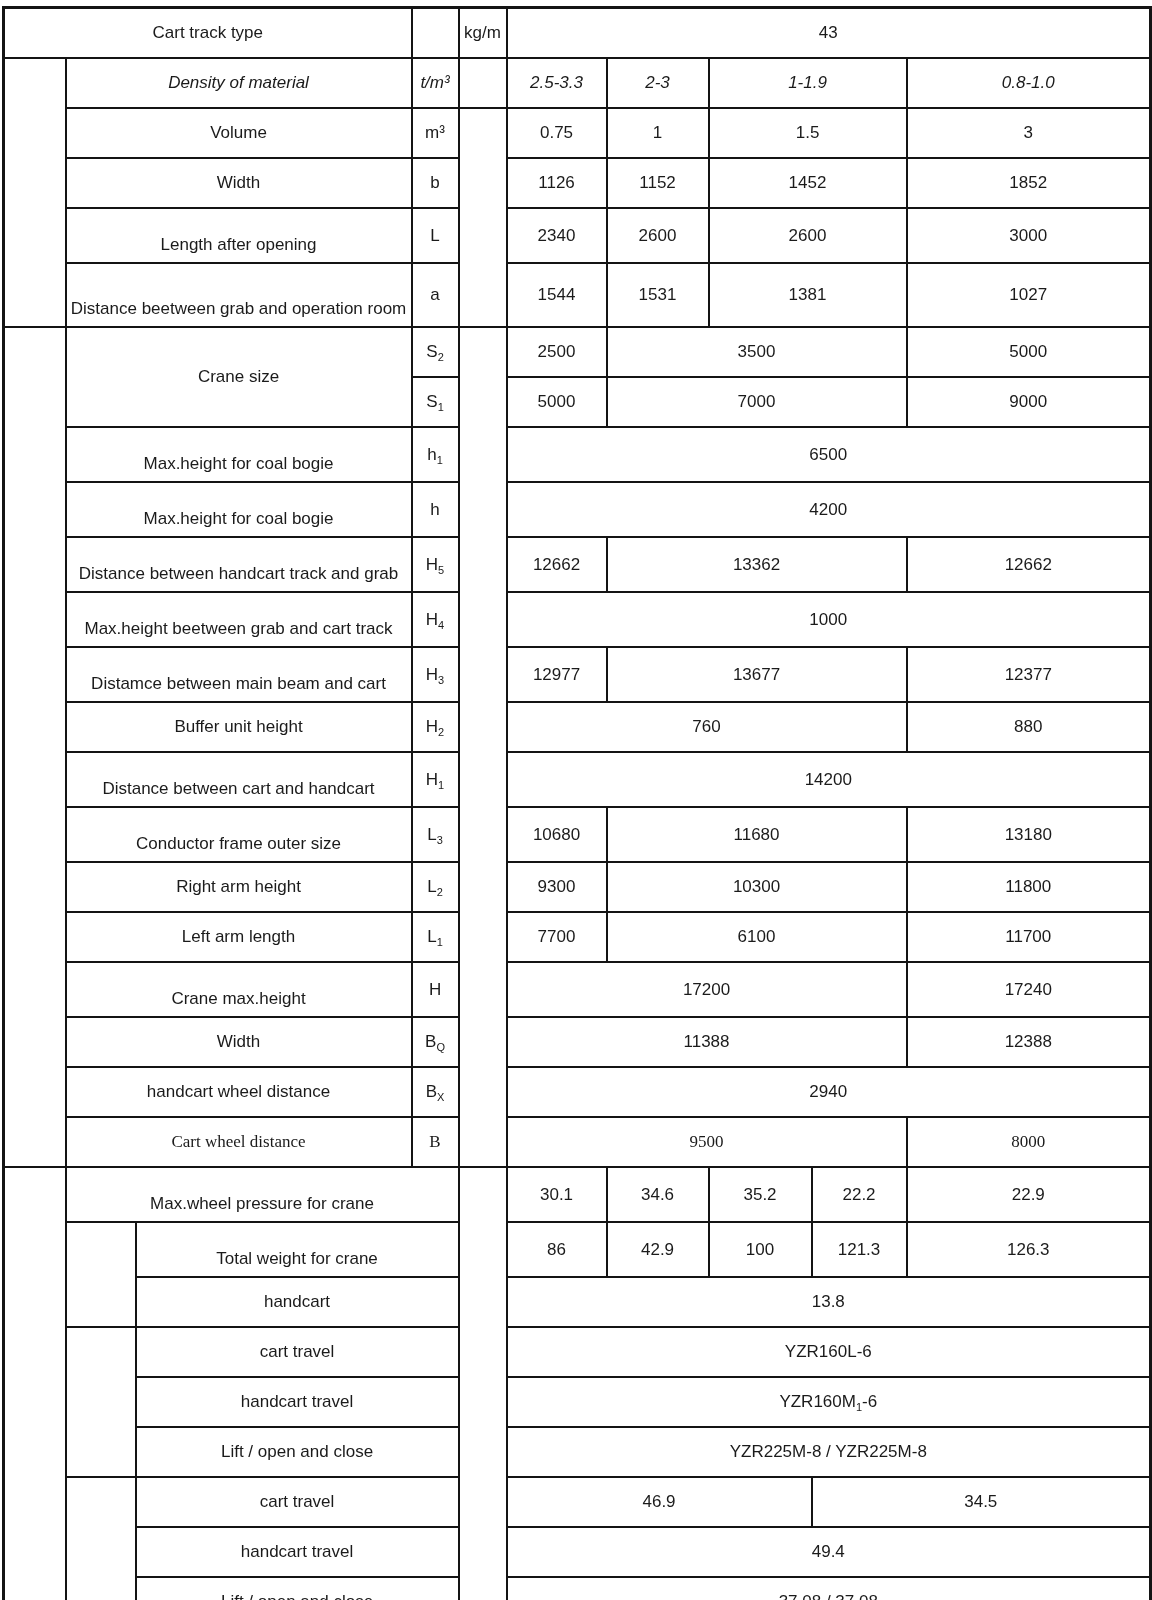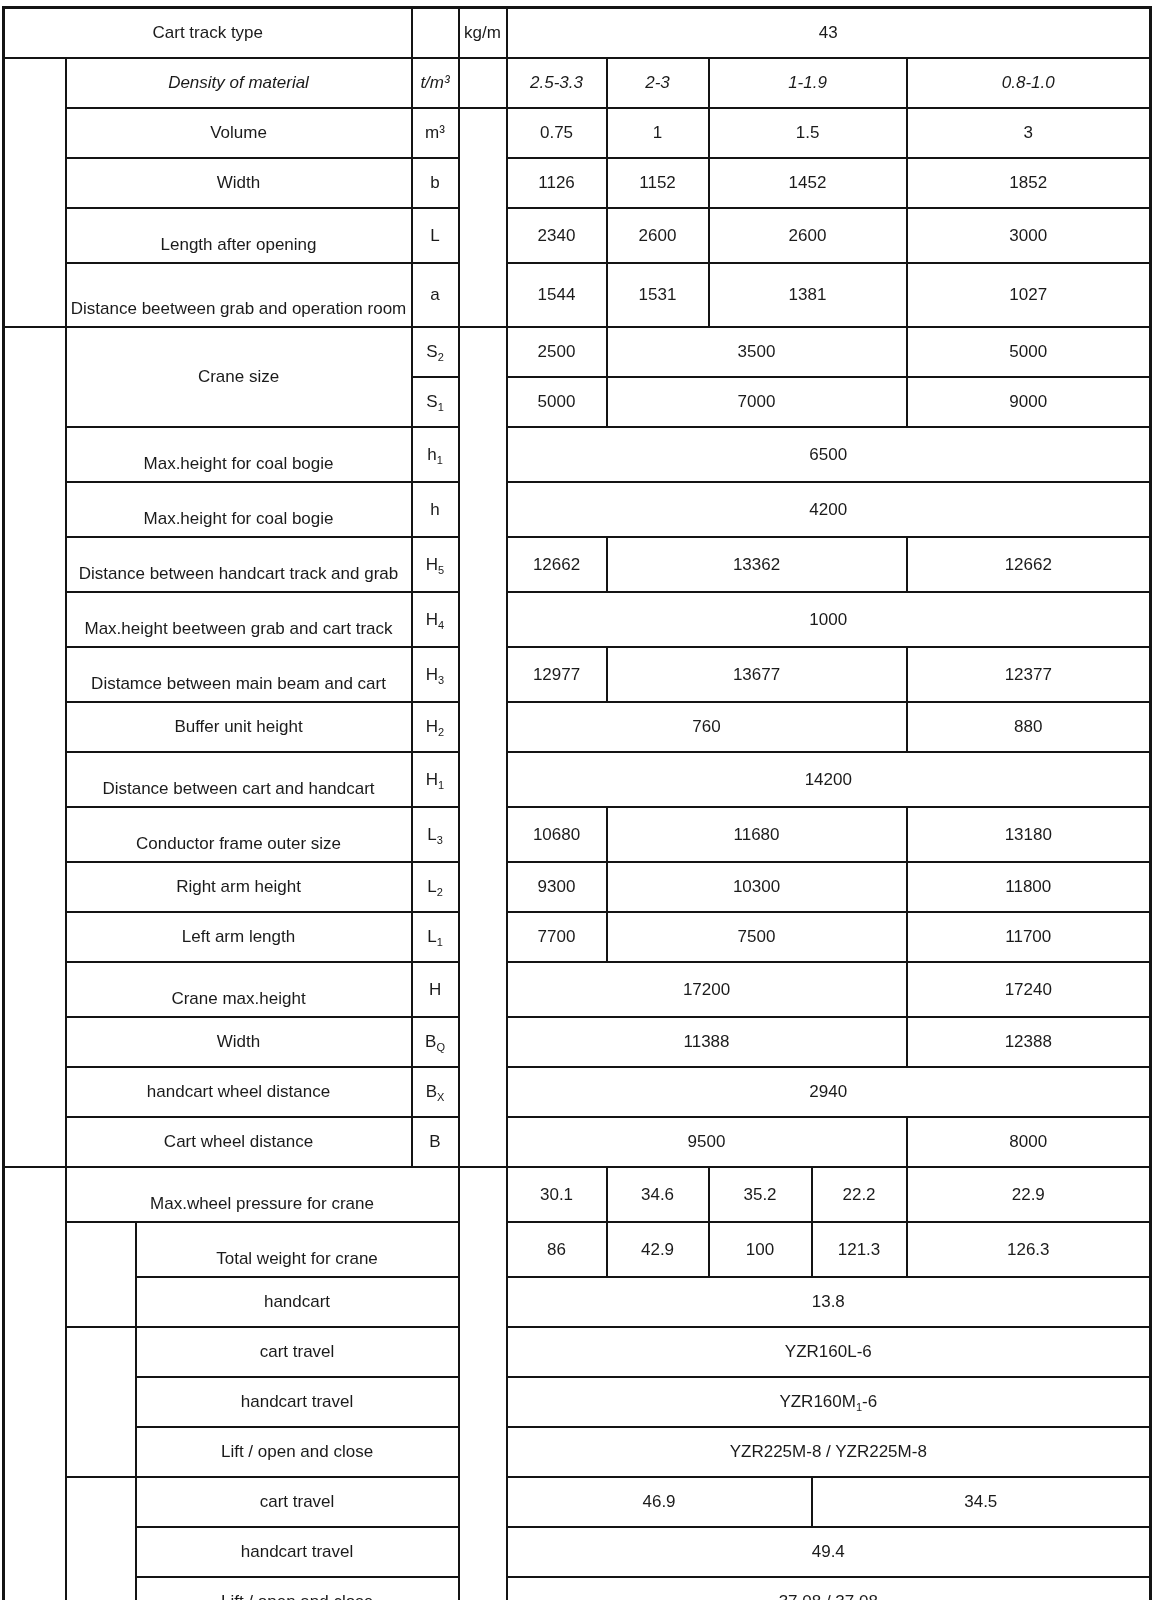--- a/index.html
+++ b/index.html
@@ -181,7 +181,7 @@
           <td colspan="2">Left arm length</td>
           <td>L<sub>1</sub></td>
           <td>7700</td>
-          <td colspan="6">7500</td>
+          <td colspan="6">6100</td>
           <td colspan="2">11700</td>
         </tr>
         <tr style="height: 48px;">

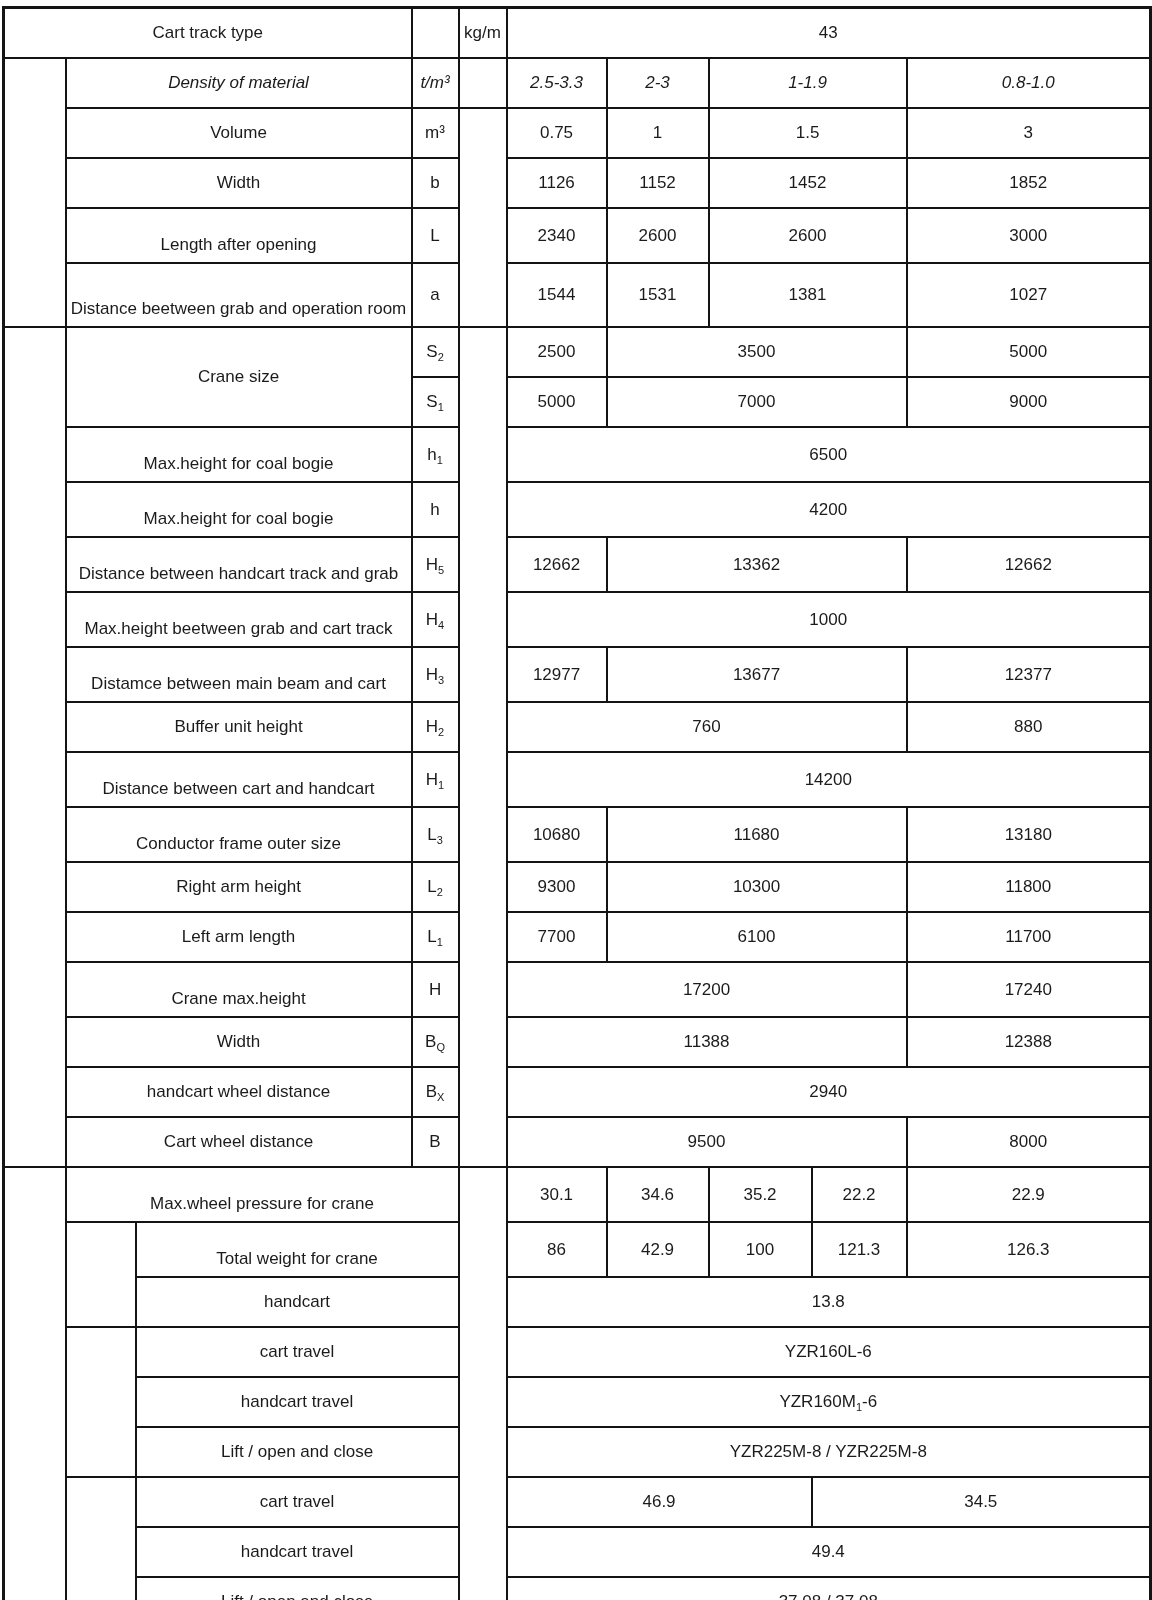--- a/index.html
+++ b/index.html
@@ -201,7 +201,7 @@
           <td>B<sub>X</sub></td>
           <td colspan="9">2940</td>
         </tr>
-        <tr style="height: 50px;">
+        <tr style="height: 50px; font-family: Liberation Serif, serif;">
           <td colspan="2">Cart wheel distance</td>
           <td>B</td>
           <td colspan="7">9500</td>

